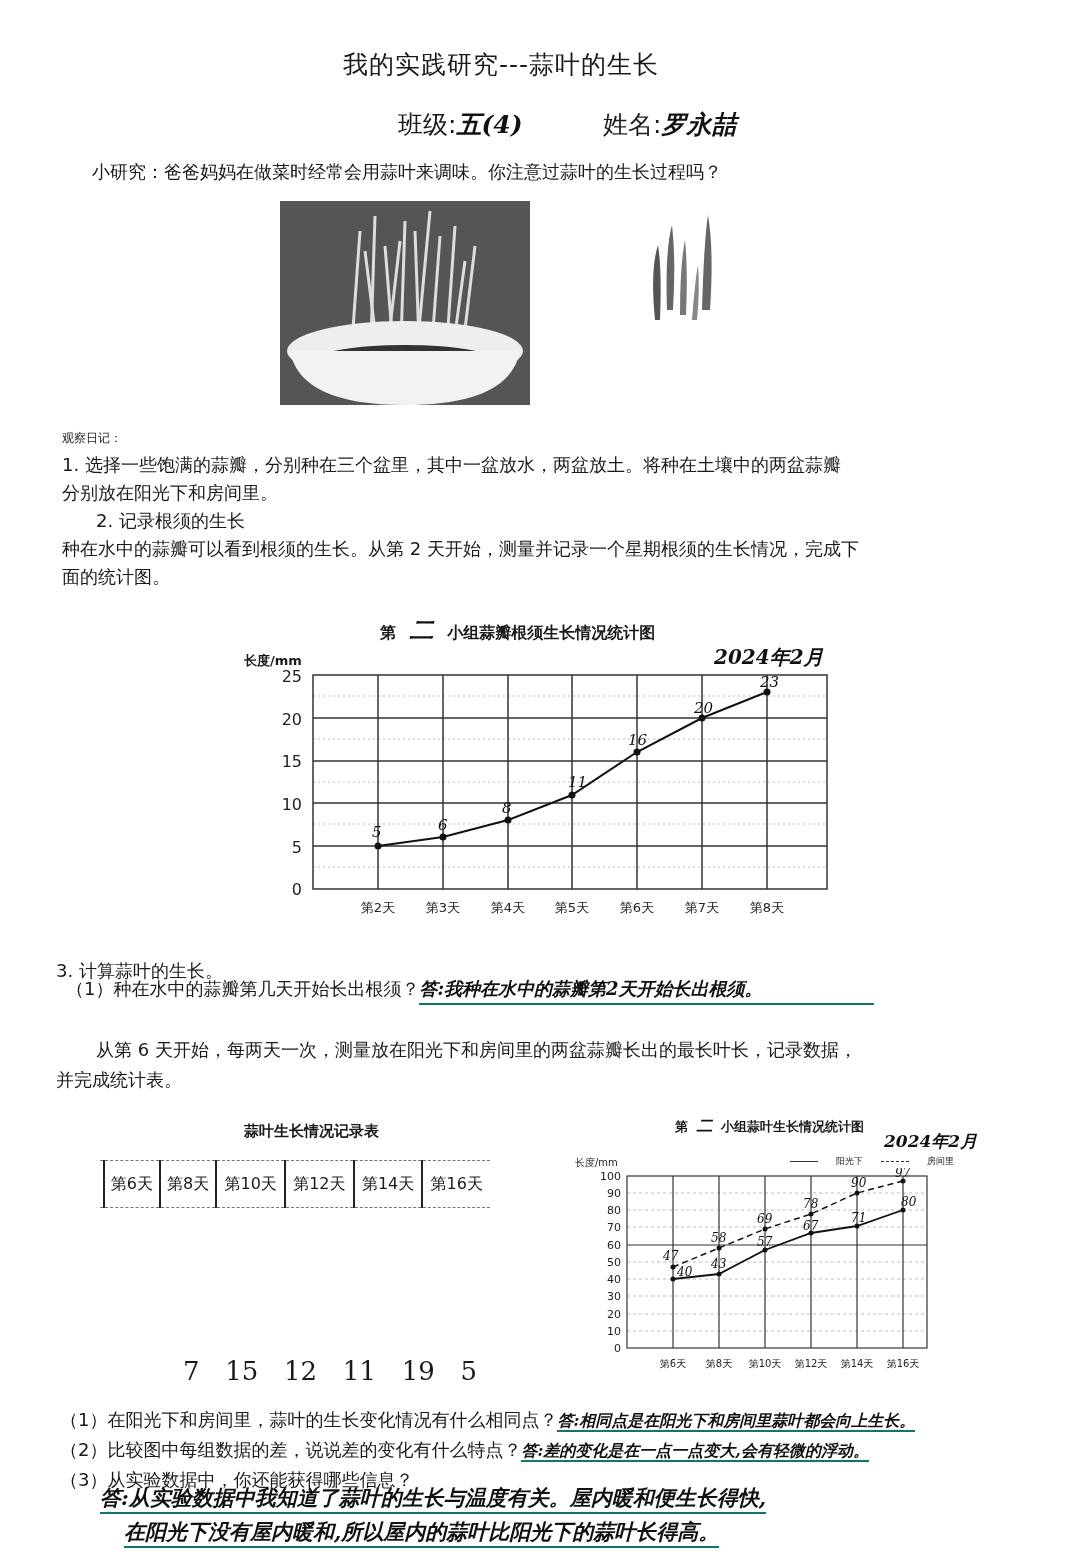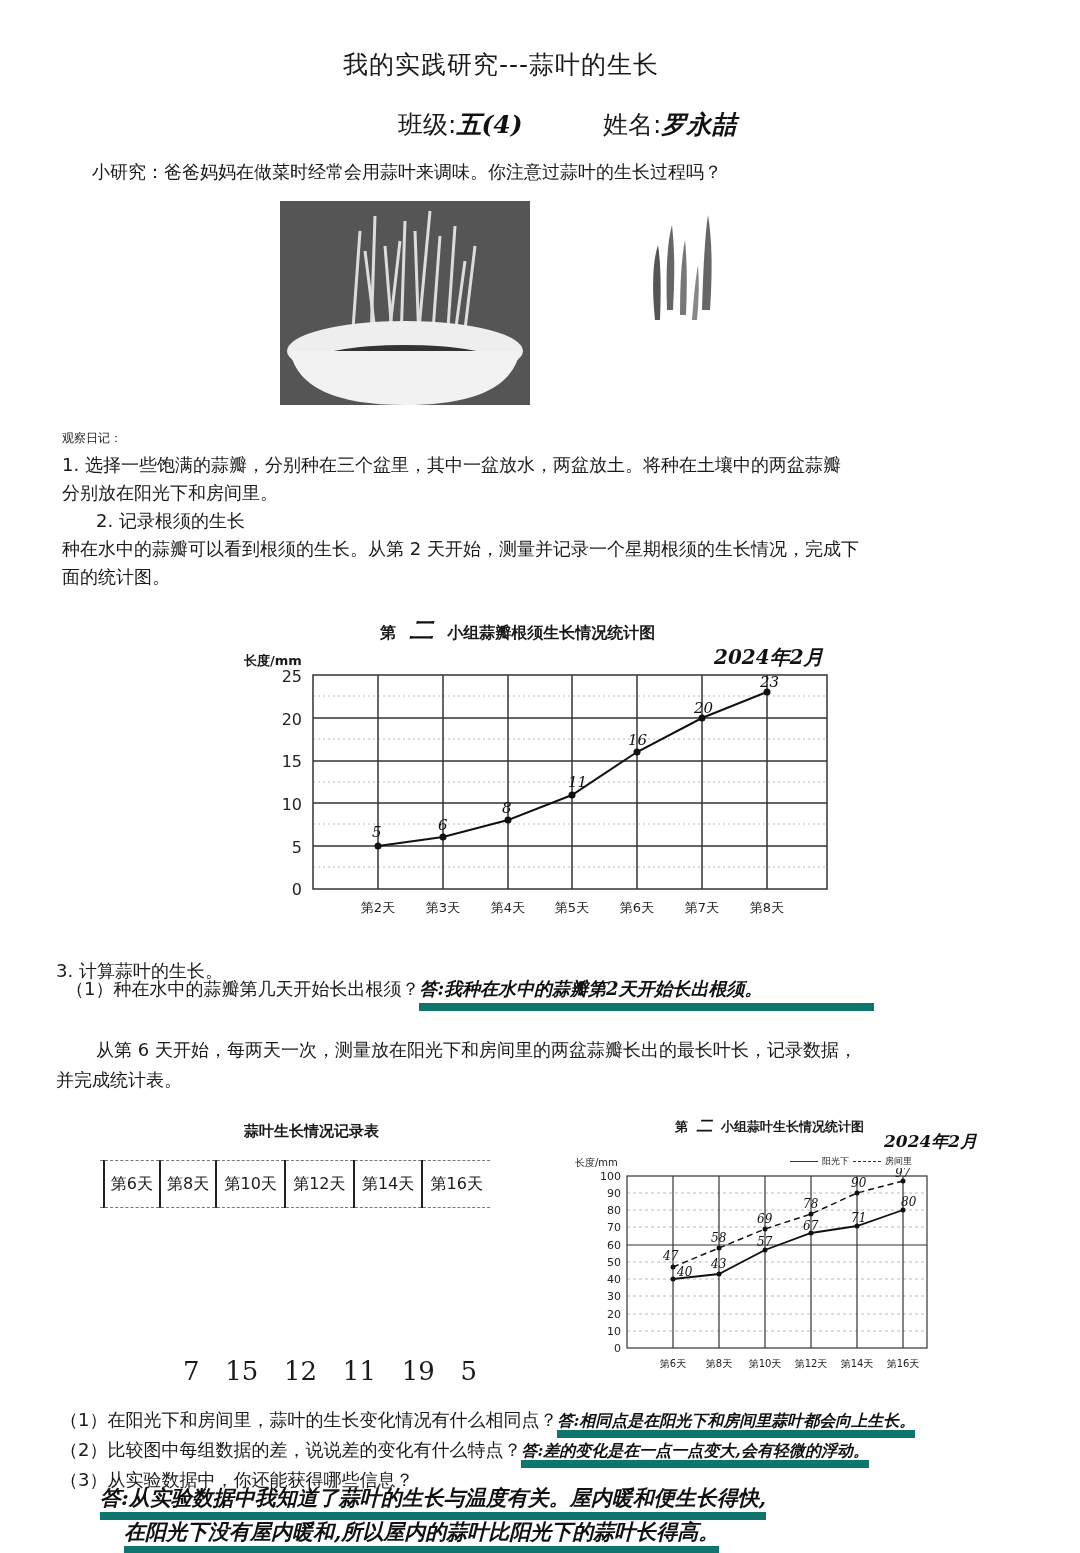--- a/index.html
+++ b/index.html
@@ -12,7 +12,7 @@
   .txt { font-size: 18px; line-height: 28px; }
   .photo1 { left: 280px; top: 201px; width: 250px; height: 204px; background: #4a4a4a; overflow: hidden; }
   .photo2 { left: 640px; top: 210px; width: 80px; height: 120px; }
-  .ans { border-bottom: 8px solid #0f766e; }
+  .ans { border-bottom: 2px solid #0f766e; }
   table.rec { border-collapse: collapse; }
   table.rec td { border: 2px solid #222; text-align: center; }
   table.rec tr:first-child td { border-top: 1px dashed #777; }

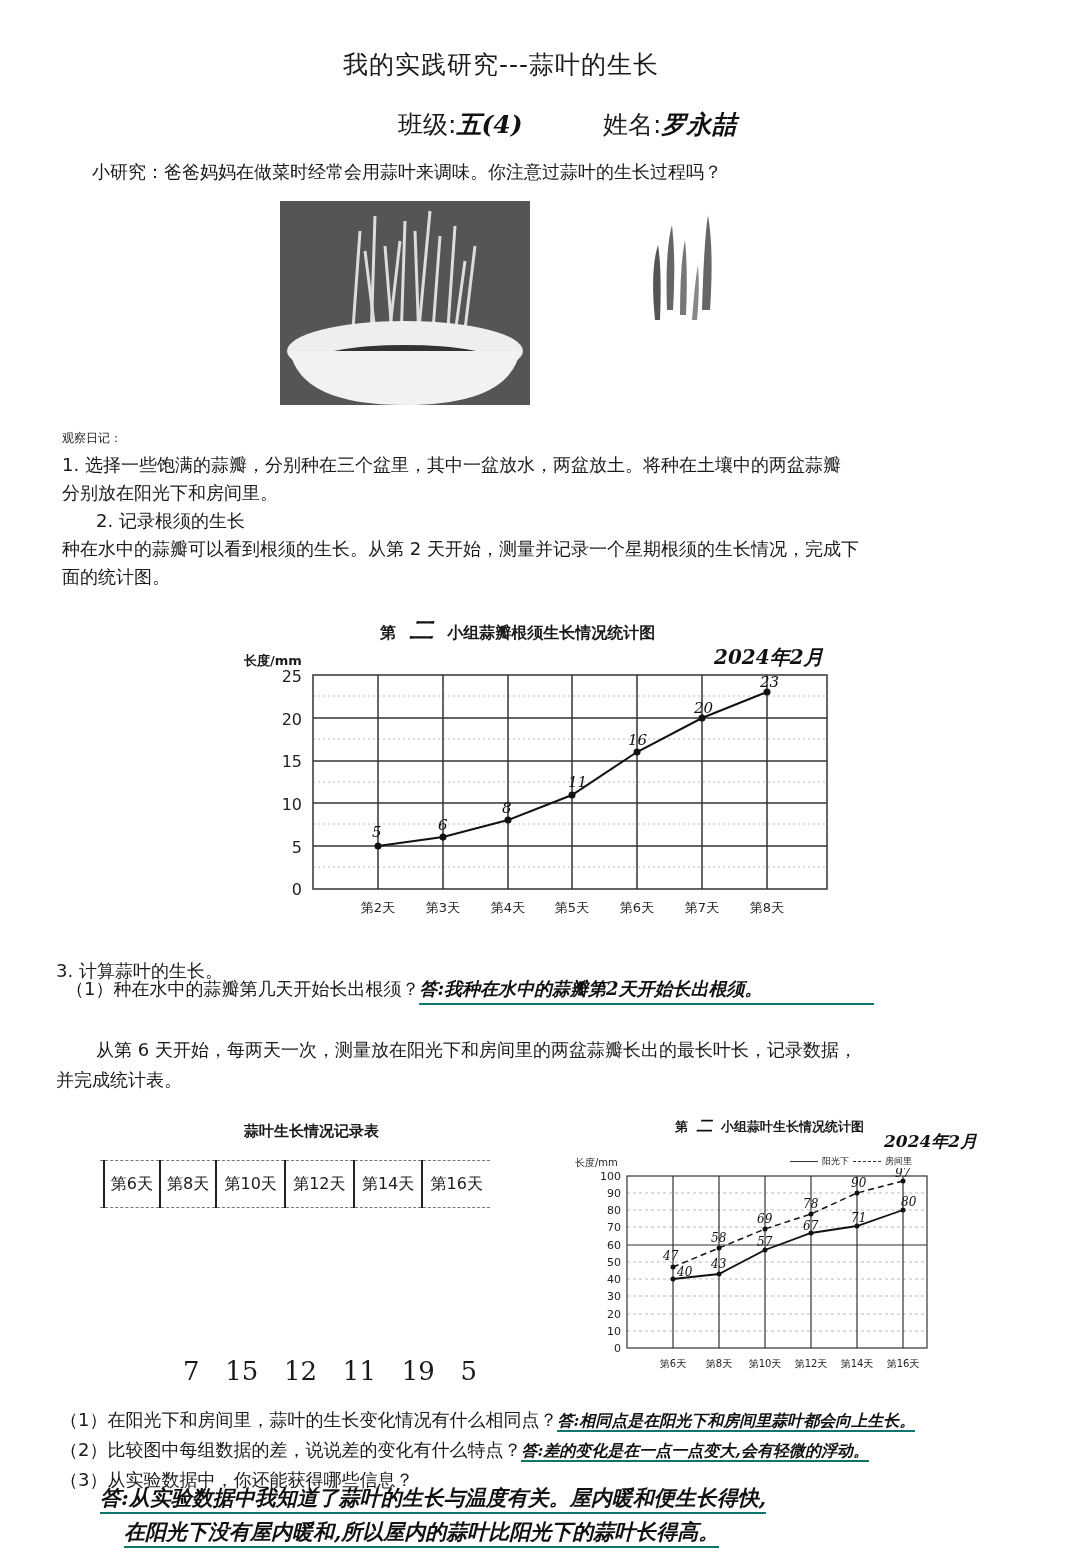--- a/index.html
+++ b/index.html
@@ -179,7 +179,7 @@
 </div>
 <div class="abs hand" style="left:884px; top:1130px; font-size:17px;">2024年2月</div>
 <div class="abs" style="left:575px; top:1156px; font-size:10px;">长度/mm</div>
-<div class="abs" style="left:790px; top:1155px; font-size:9px; display:flex; gap:4px; align-items:center;">
+<div class="abs" style="left:790px; top:1155px; font-size:9px; display:flex; gap:18px; align-items:center;">
   <span style="display:inline-block; width:28px; border-top:1px solid #333;"></span>
   <span>阳光下</span>
   <span style="display:inline-block; width:28px; border-top:1px dashed #333;"></span>

